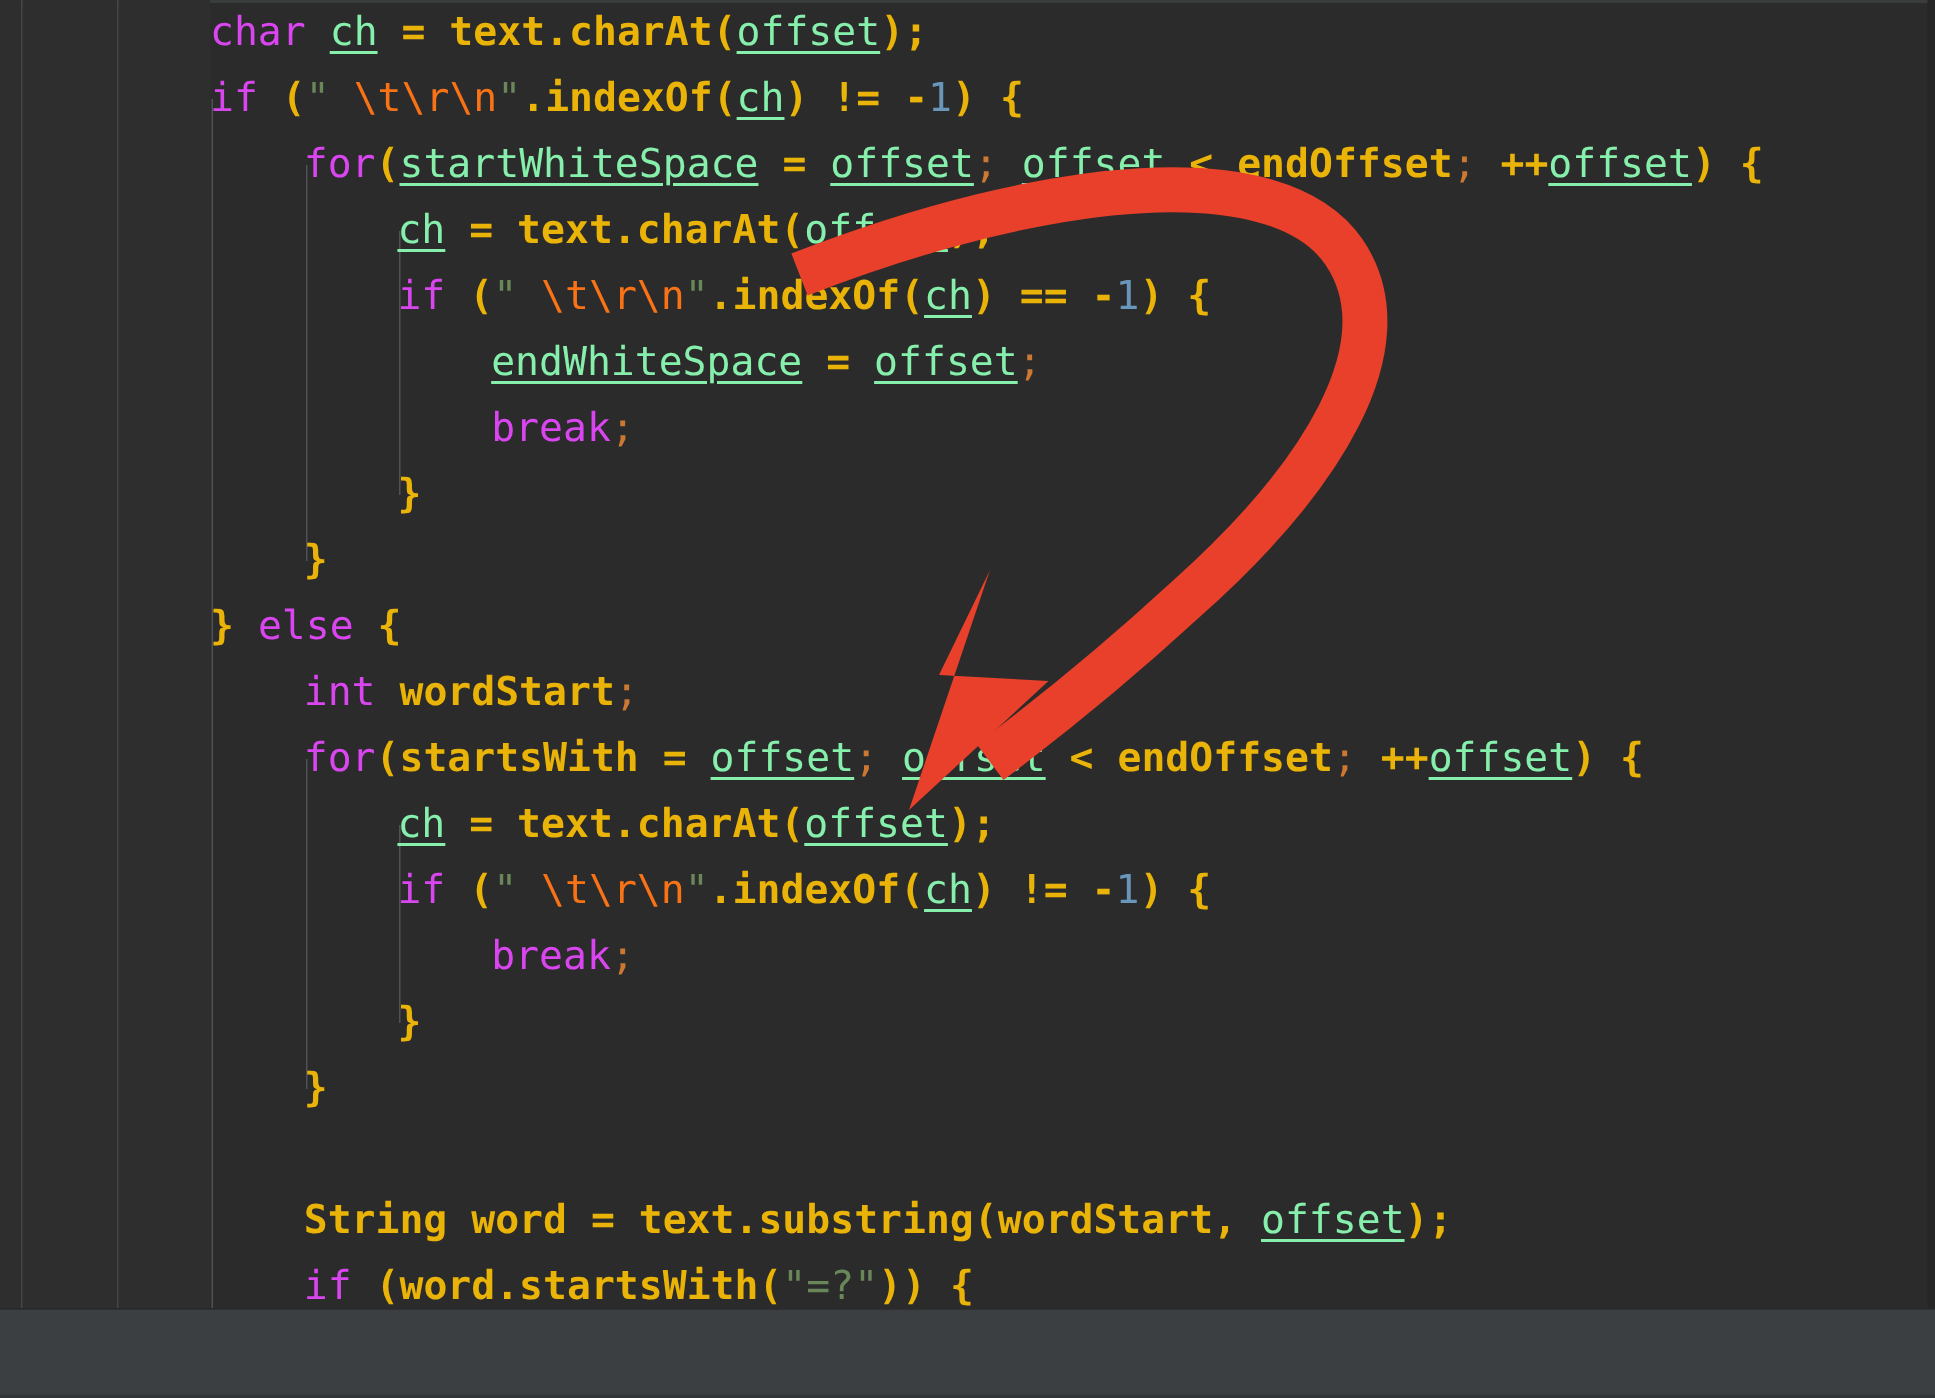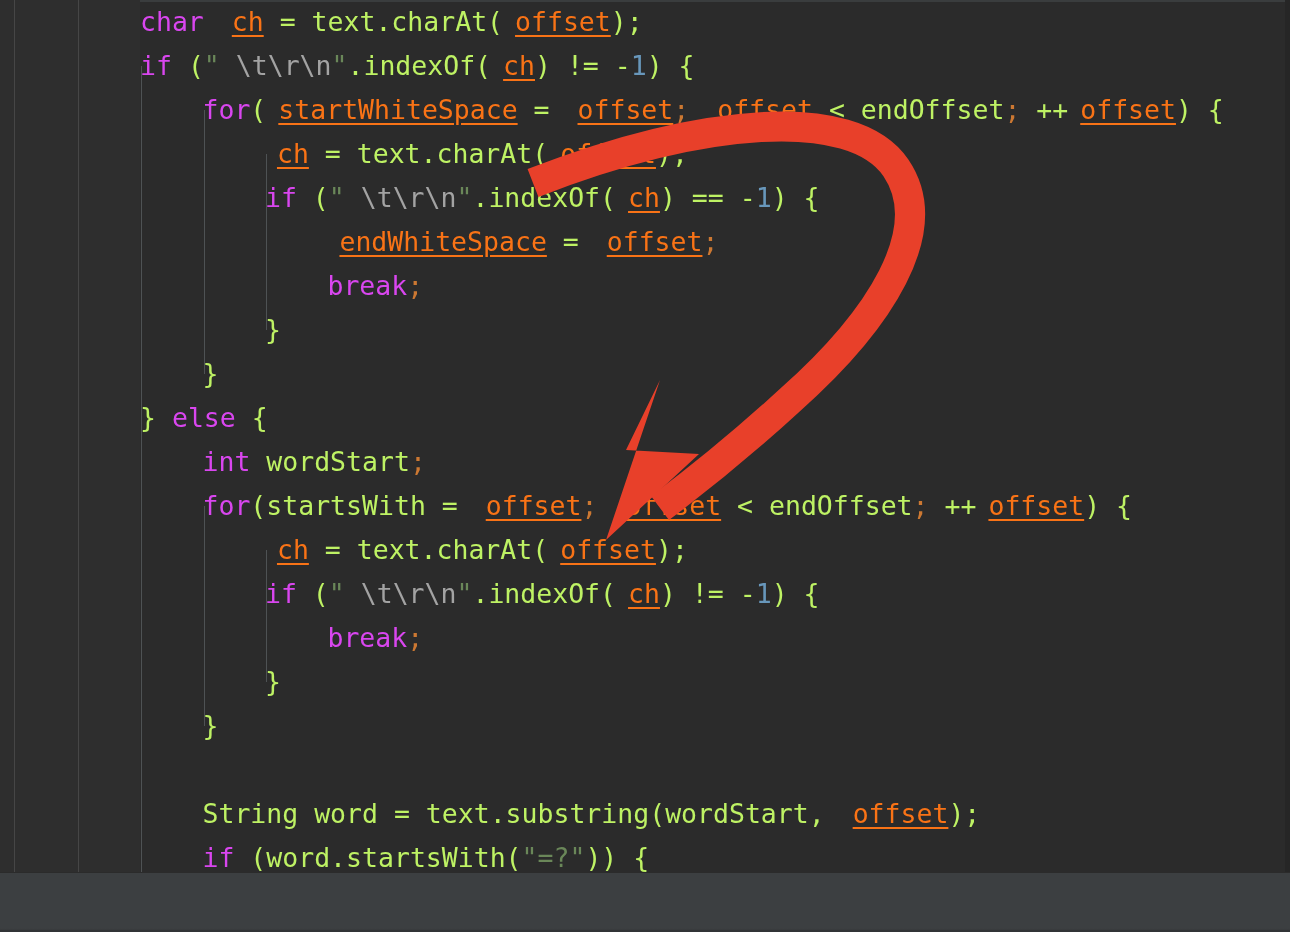--- a/index.html
+++ b/index.html
@@ -87,7 +87,7 @@
   .str { color: #6a8759; }
   .esc { color: #a3a3a3; }
   .pl  { color: #bef264; }
-  .var { color: #f97316; text-decoration: underline; text-underline-offset: 4px; text-decoration-thickness: 1.5px; margin-left: 12px; }
+  .var { color: #86efac; text-decoration: underline; text-underline-offset: 4px; text-decoration-thickness: 1.5px; }
   .semi{ color: #cc7832; }
 
   

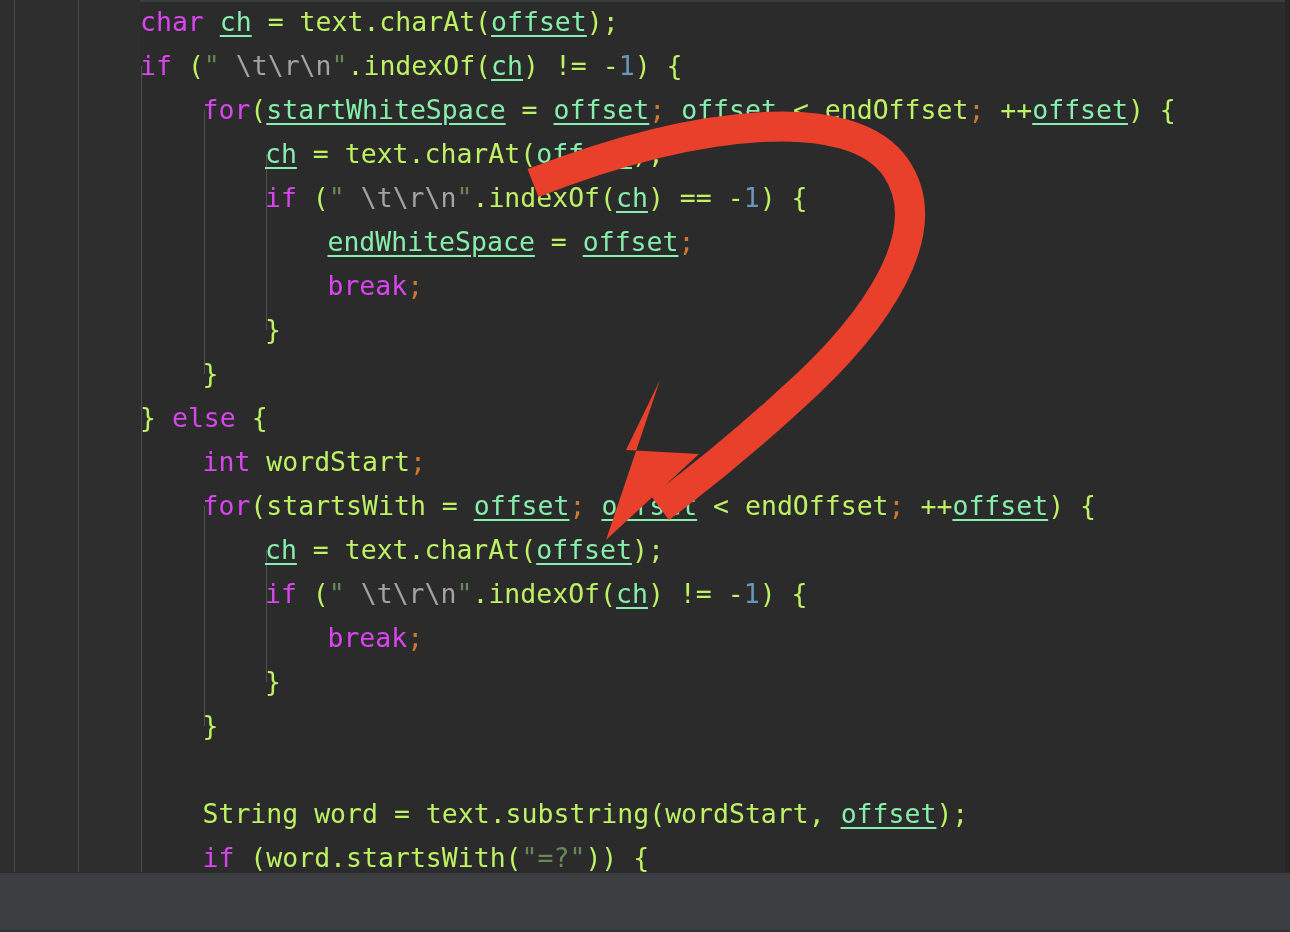--- a/index.html
+++ b/index.html
@@ -86,7 +86,7 @@
   .num { color: #6897bb; }
   .str { color: #6a8759; }
   .esc { color: #a3a3a3; }
-  .pl  { color: #bef264; }
+  .pl  { color: #eab308; font-weight: bold; }
   .var { color: #86efac; text-decoration: underline; text-underline-offset: 4px; text-decoration-thickness: 1.5px; }
   .semi{ color: #cc7832; }
 

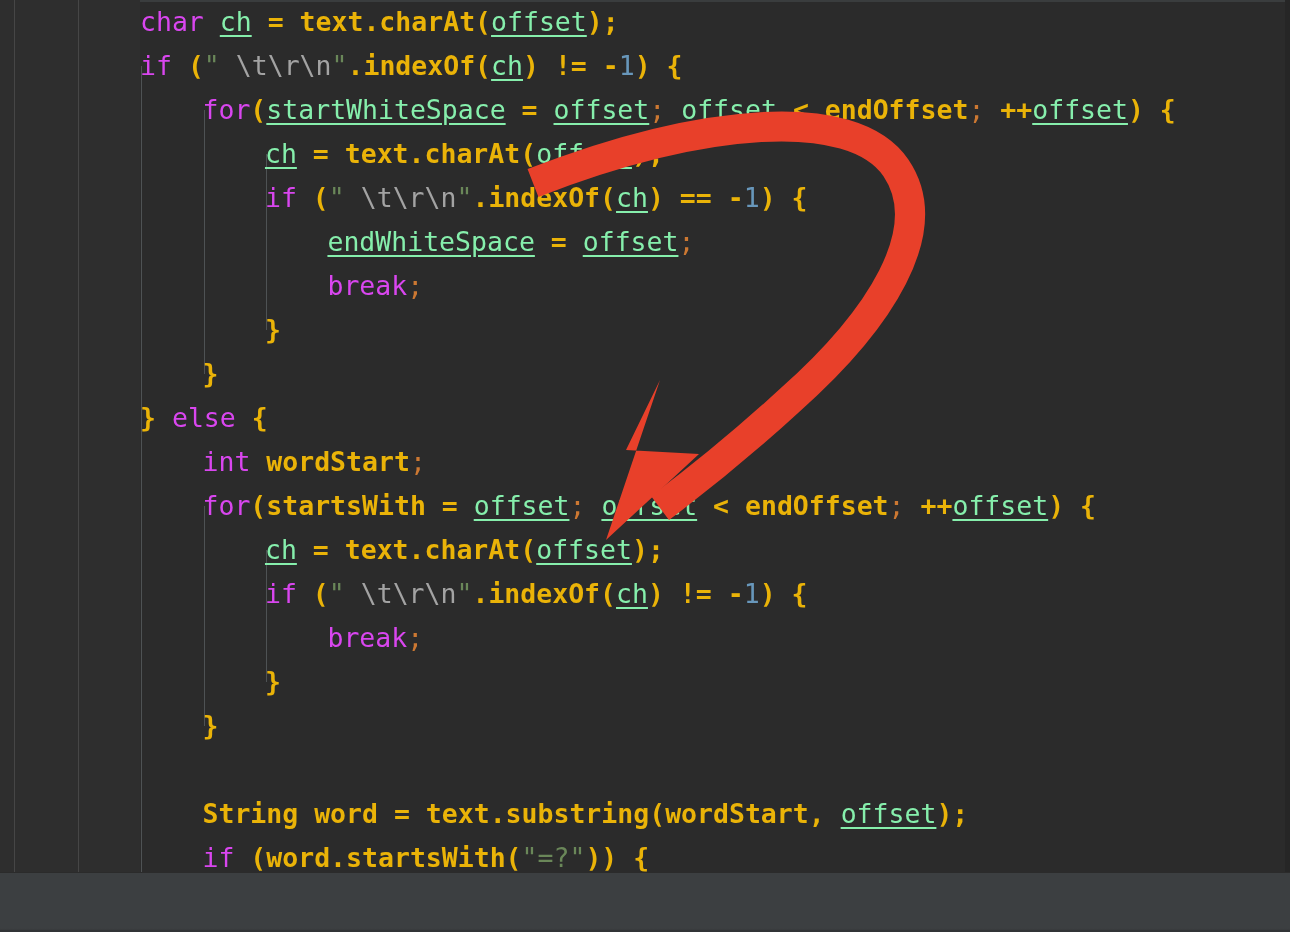--- a/index.html
+++ b/index.html
@@ -85,7 +85,7 @@
   .kw  { color: #d946ef; }
   .num { color: #6897bb; }
   .str { color: #6a8759; }
-  .esc { color: #a3a3a3; }
+  .esc { color: #f97316; }
   .pl  { color: #eab308; font-weight: bold; }
   .var { color: #86efac; text-decoration: underline; text-underline-offset: 4px; text-decoration-thickness: 1.5px; }
   .semi{ color: #cc7832; }

